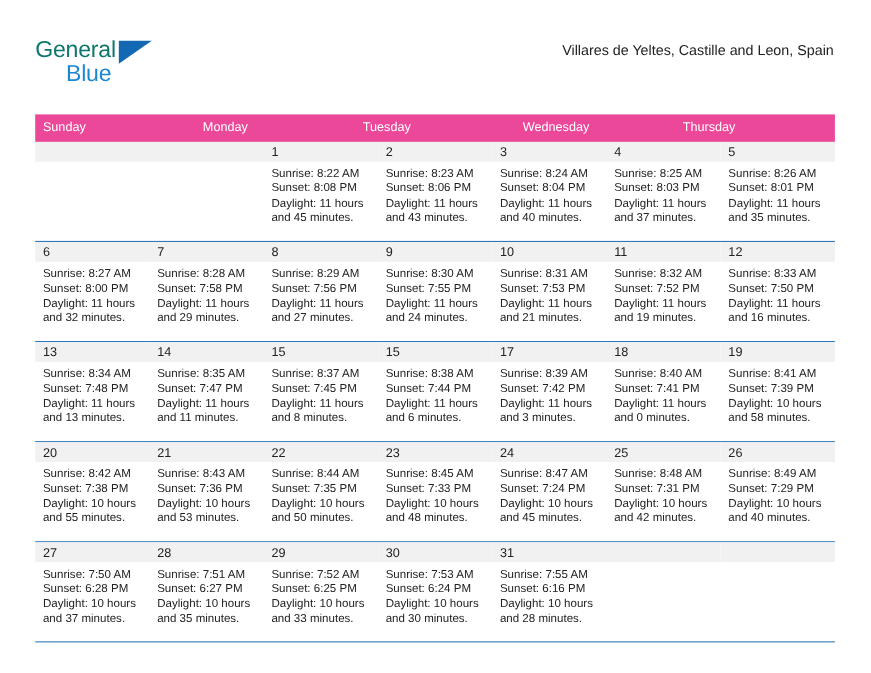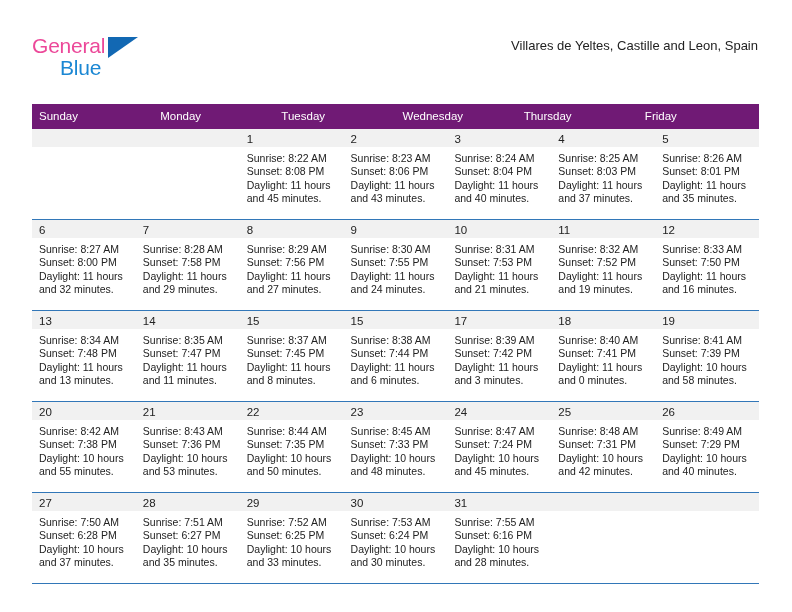--- a/index.html
+++ b/index.html
@@ -42,7 +42,7 @@
     top: 0;
     font-size: 21px;
     letter-spacing: -0.2px;
-    color: #ec4899;
+    color: #0f766e;
     font-family: "Liberation Sans", sans-serif;
   }
   .logo-triangle {

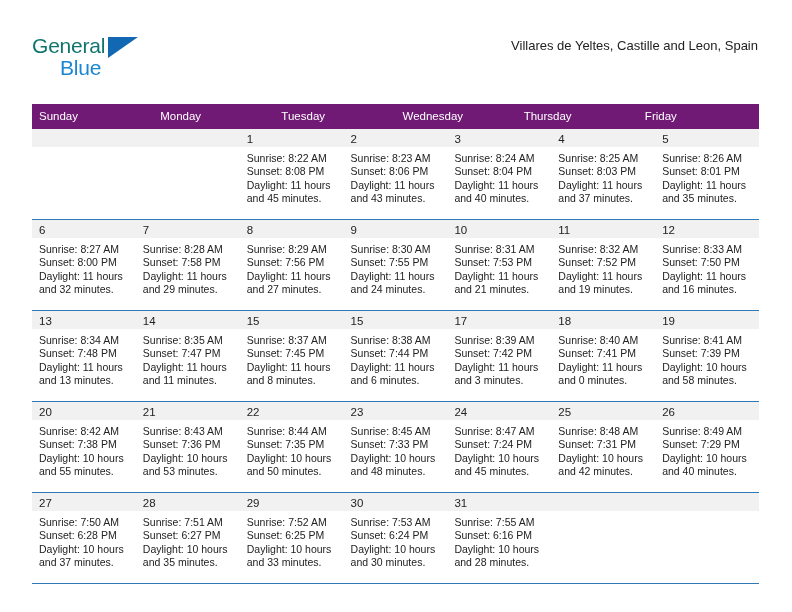--- a/index.html
+++ b/index.html
@@ -91,7 +91,7 @@
   }
   .weekday-row {
     display: flex;
-    background: #701a75;
+    background: #ec4899;
   }
   .weekday {
     flex: 1 1 0;

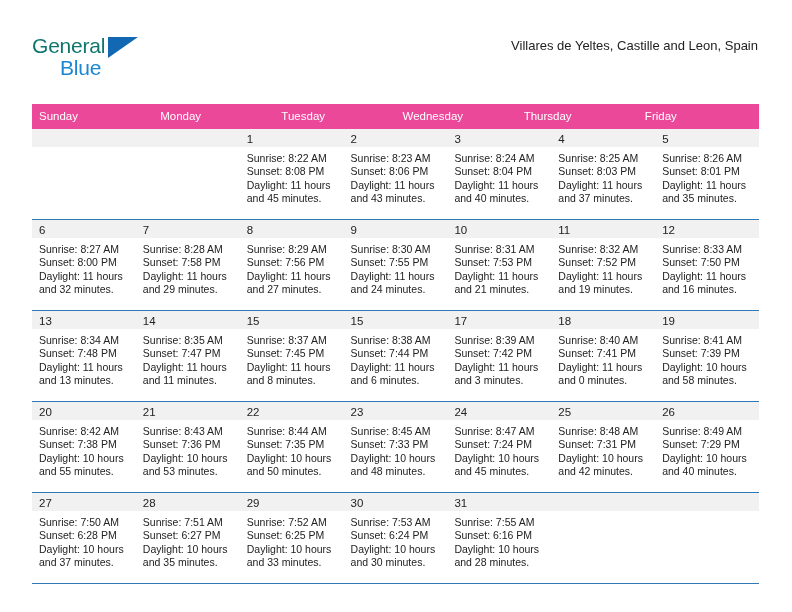--- a/index.html
+++ b/index.html
@@ -162,7 +162,6 @@
       <div class="weekday">Tuesday</div>
       <div class="weekday">Wednesday</div>
       <div class="weekday">Thursday</div>
-      <div class="weekday">Friday</div>
     </div>
 
     <div class="week-row">

